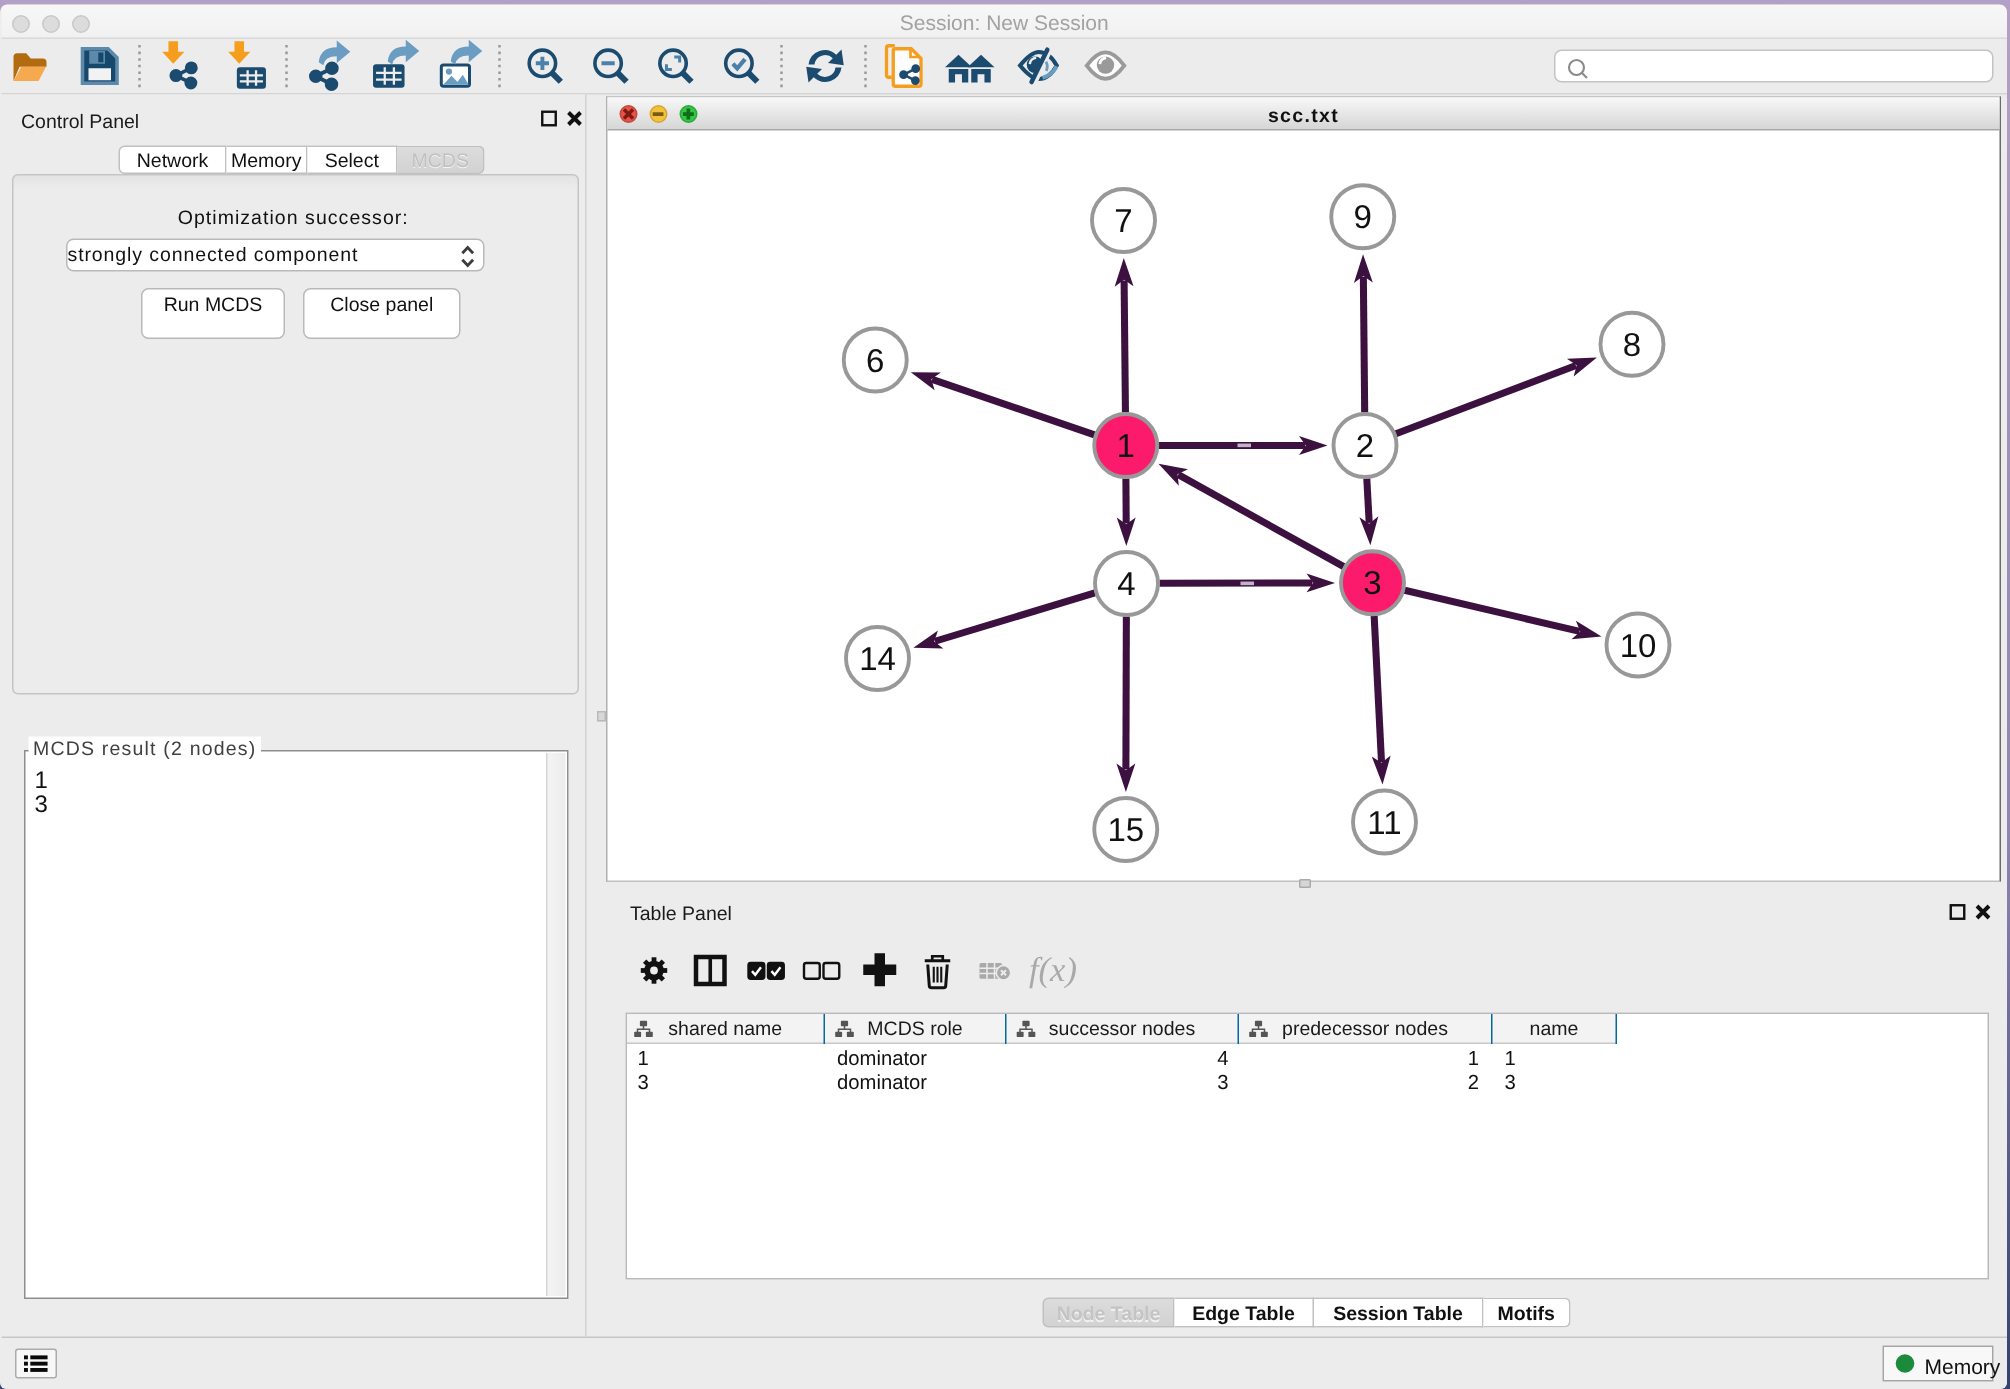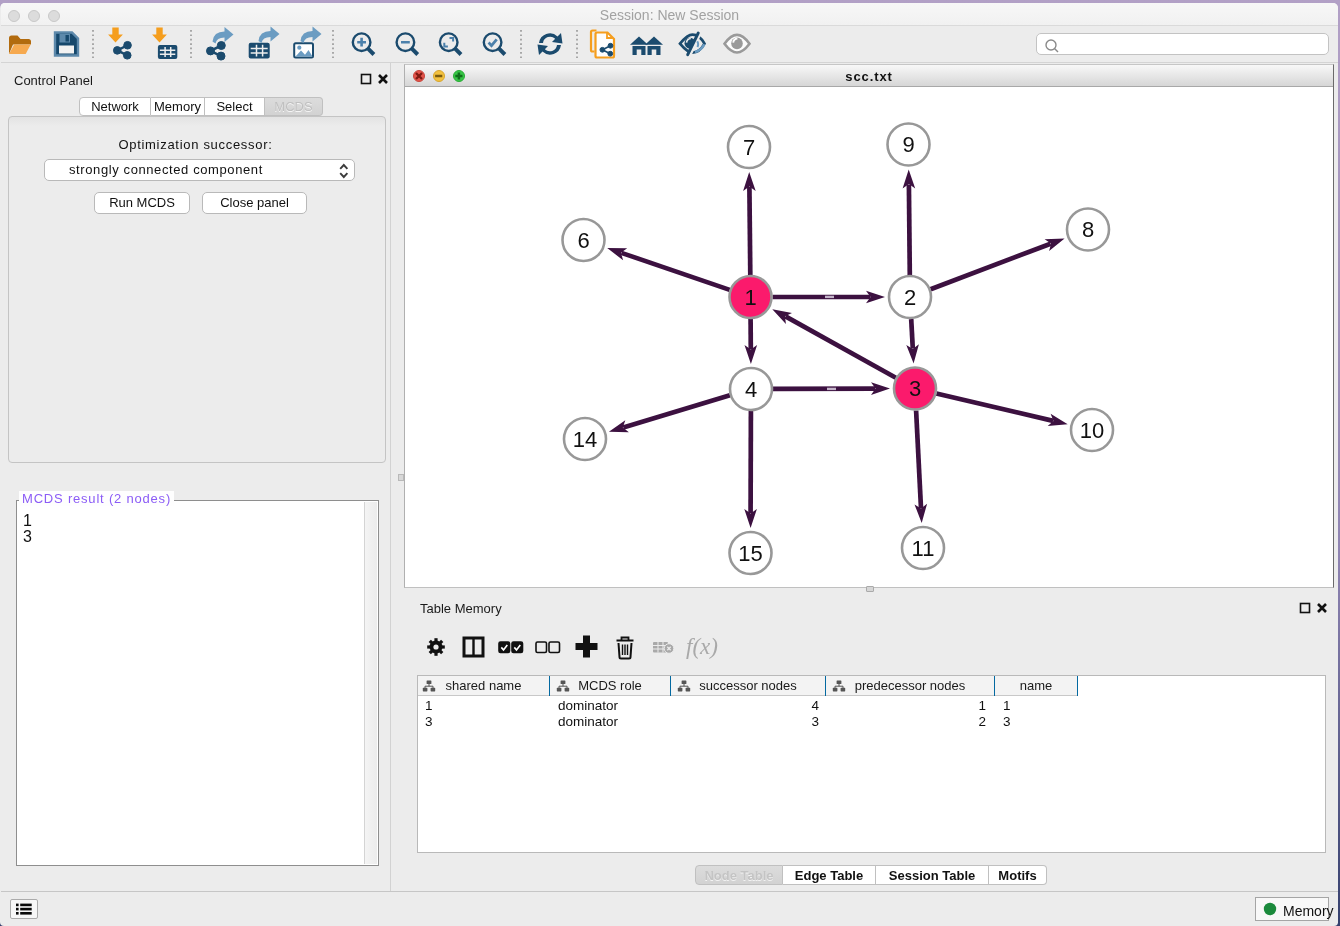--- a/index.html
+++ b/index.html
@@ -31,9 +31,9 @@
 #cp-pane { position:absolute; left:8px; top:116px; width:378px; height:347px;
   border:1px solid #c4c4c4; border-radius:4px; background:linear-gradient(#e3e3e3, #ececec 9px); }
 #opt-label { position:absolute; top:137px; left:0; width:391px; text-align:center; font-size:13px; letter-spacing:0.7px; color:#111; }
-#dropdown { position:absolute; left:44px; top:159px; width:311px; height:22px; background:#fff;
+#dropdown { position:absolute; left:44px; top:159px; width:279px; height:22px; background:#fff;
   border:1px solid #b9b9b9; border-radius:5px; font-size:13px; color:#111; line-height:20px;
-  padding-left:24px; letter-spacing:0.6px; }
+  padding-left:0; letter-spacing:0.6px; }
 .btn { position:absolute; height:22px; background:#fff; border:1px solid #b9b9b9;
   border-radius:5px; font-size:13px; color:#111; text-align:center; line-height:20px; }
 #mcds-box { position:absolute; left:16px; top:500px; width:363px; height:366px; background:#fff;

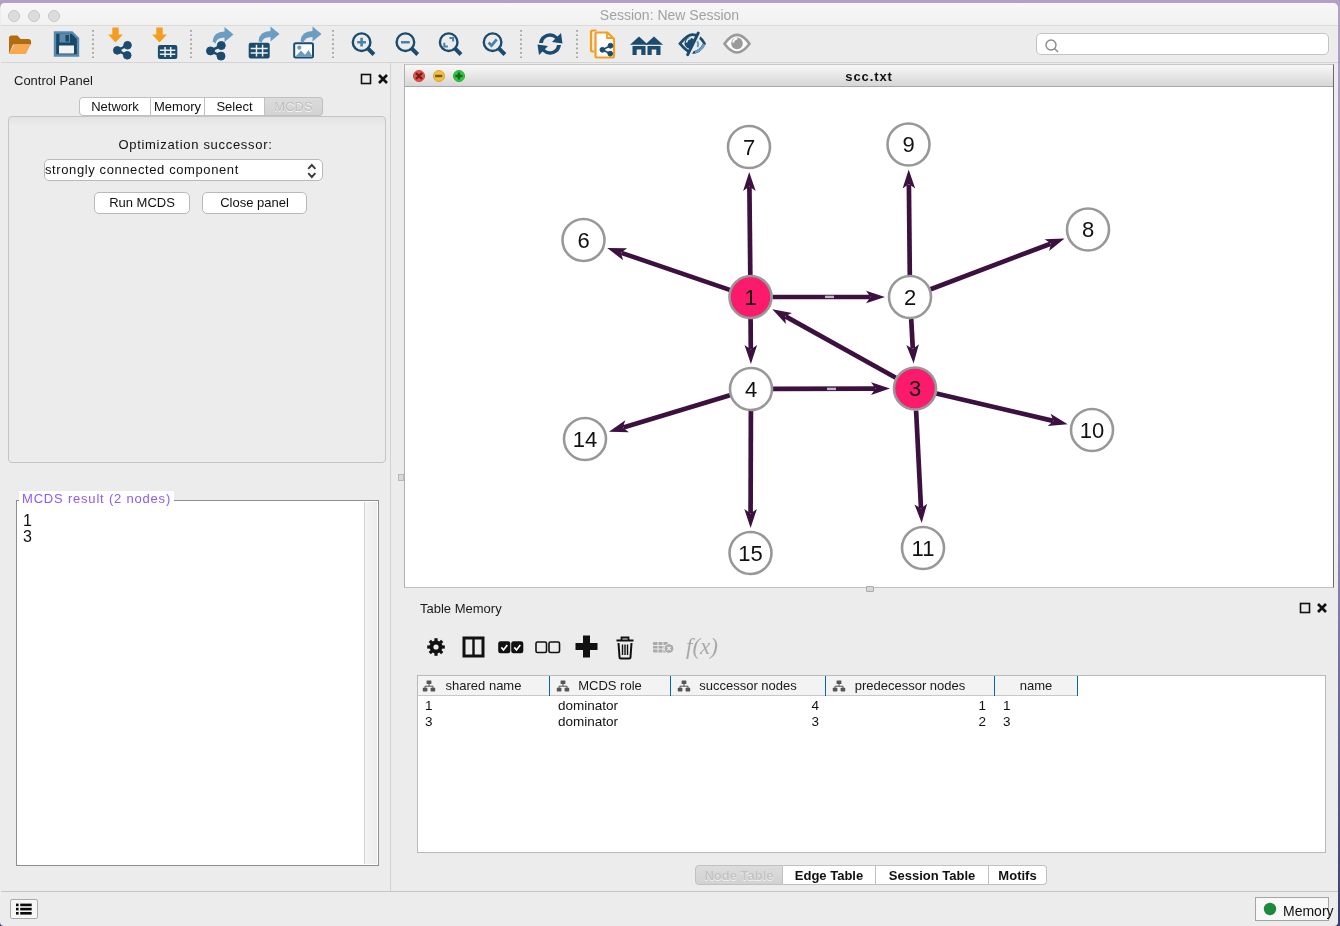--- a/index.html
+++ b/index.html
@@ -34,7 +34,7 @@
 #dropdown { position:absolute; left:44px; top:159px; width:279px; height:22px; background:#fff;
   border:1px solid #b9b9b9; border-radius:5px; font-size:13px; color:#111; line-height:20px;
   padding-left:0; letter-spacing:0.6px; }
-.btn { position:absolute; height:22px; background:#fff; border:1px solid #b9b9b9;
+.btn { position:absolute; height:34px; background:#fff; border:1px solid #b9b9b9;
   border-radius:5px; font-size:13px; color:#111; text-align:center; line-height:20px; }
 #mcds-box { position:absolute; left:16px; top:500px; width:363px; height:366px; background:#fff;
   border:1px solid #8e8e8e; }

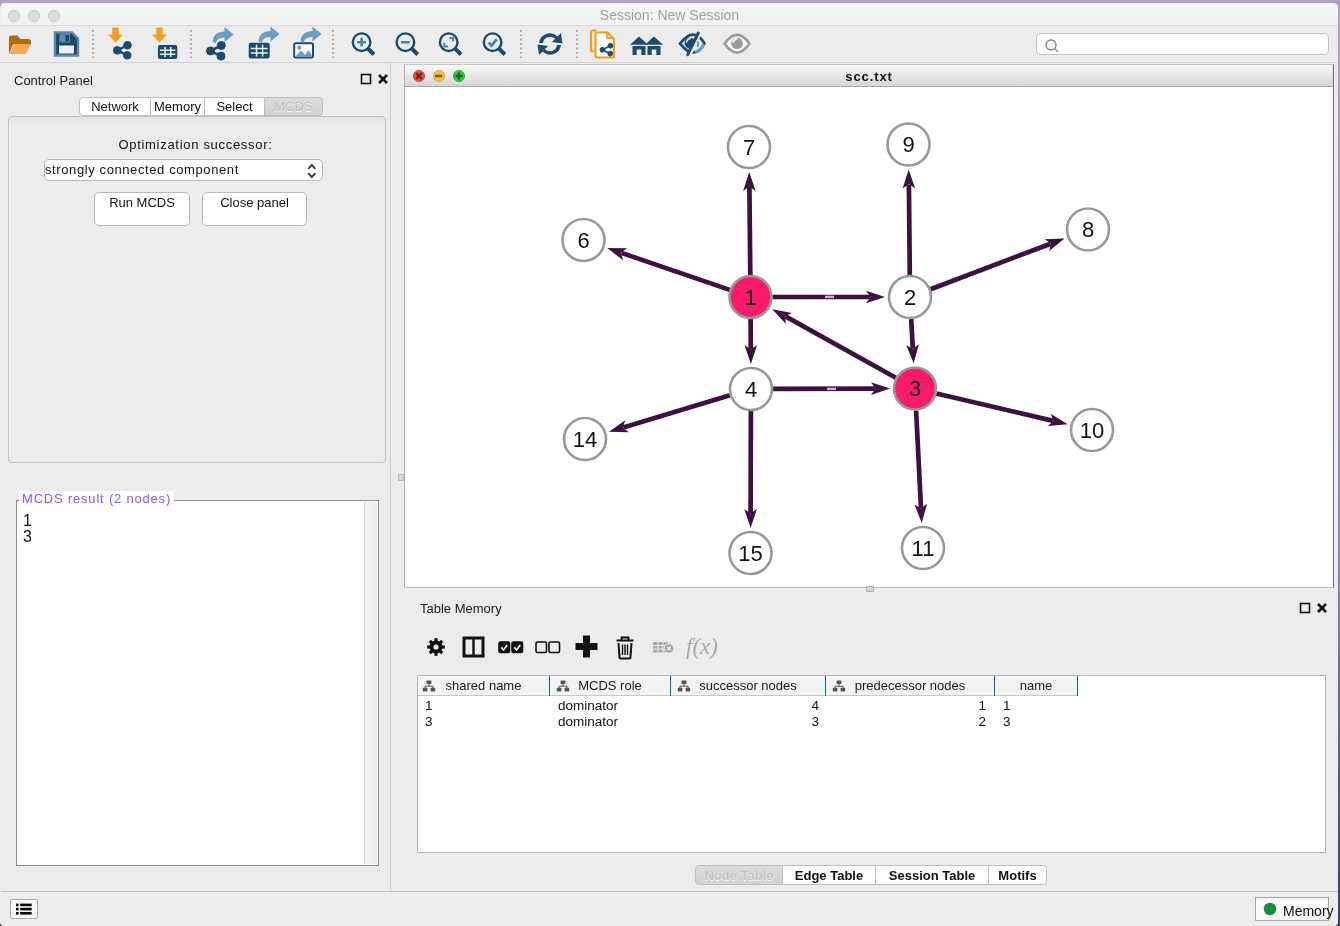--- a/index.html
+++ b/index.html
@@ -39,7 +39,7 @@
 #mcds-box { position:absolute; left:16px; top:500px; width:363px; height:366px; background:#fff;
   border:1px solid #8e8e8e; }
 #mcds-label { position:absolute; left:2px; top:-10px; background:#fefefe; padding:0 3px;
-  font-size:13px; letter-spacing:0.8px; color:#8b5cf6; }
+  font-size:13px; letter-spacing:0.8px; color:#404040; }
 #mcds-scroll { position:absolute; right:1px; top:1px; width:13px; height:362px;
   background:linear-gradient(90deg,#f4f4f4,#ececec); border-left:1px solid #d4d4d4; }
 #netframe { position:absolute; left:404px; top:64px; width:930px; height:524px;

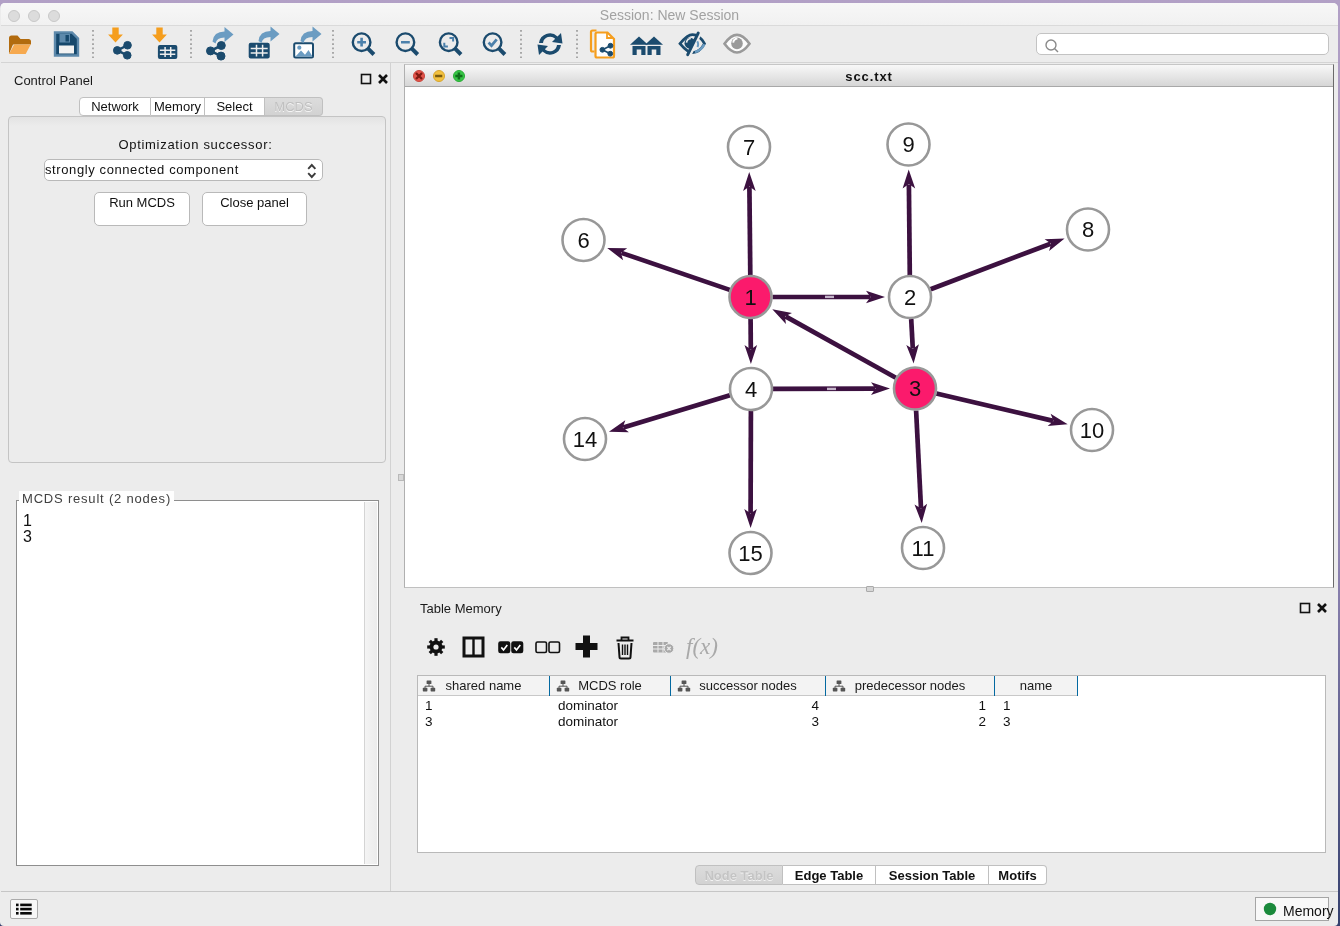--- a/index.html
+++ b/index.html
@@ -393,7 +393,7 @@
       <div class="btab" style="width:58px;border-radius:0 4px 4px 0">Motifs</div>
     </div>
   </div>
-  <div class="panel-title" style="left:420px;top:601px">Table Memory</div>
+  <div class="panel-title" style="left:420px;top:601px">Table Panel</div>
   <svg width="40" height="14" style="position:absolute;left:1296px;top:602px">
     <rect x="4.5" y="1.5" width="9" height="9" fill="none" stroke="#111" stroke-width="1.6"></rect>
     <path d="M22 2 l8 8 M30 2 l-8 8" stroke="#111" stroke-width="2.6"></path>

